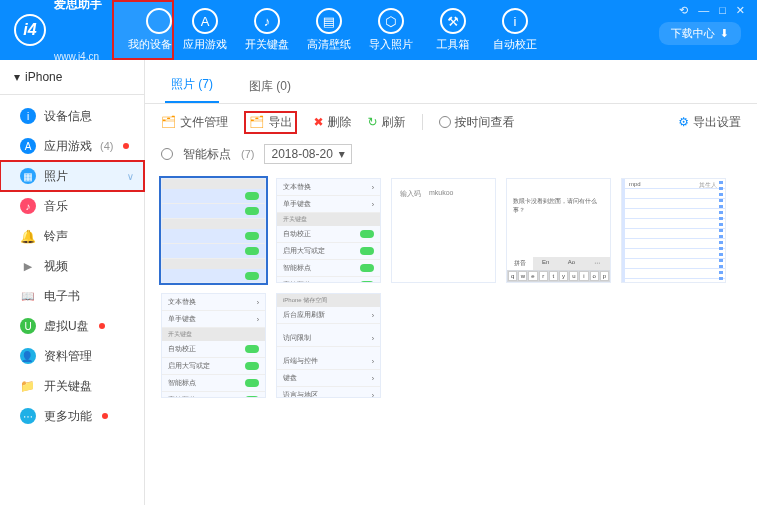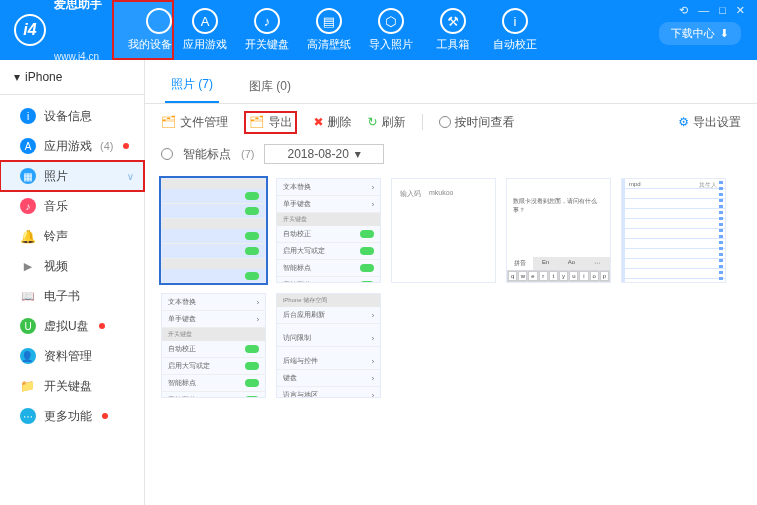--- a/index.html
+++ b/index.html
@@ -46,7 +46,7 @@
     .radio-o { width: 12px; height: 12px; border: 1px solid #888; border-radius: 50%; display: inline-block; }
     .export-settings { position: absolute; right: 16px; display: flex; align-items: center; gap: 4px; cursor: pointer; }
     .filter-row { height: 28px; display: flex; align-items: center; padding-left: 16px; gap: 10px; font-size: 12px; color: #555; }
-    .date-sel { border: 1px solid #ccc; padding: 2px 22px; display: flex; align-items: center; gap: 6px; cursor: pointer; }
+    .date-sel { border: 1px solid #ccc; padding: 2px 6px; display: flex; align-items: center; gap: 6px; cursor: pointer; }
     
     
     .thumbs { flex: 1; padding: 10px 16px; display: flex; flex-wrap: wrap; gap: 10px; align-content: flex-start; overflow: hidden; }

